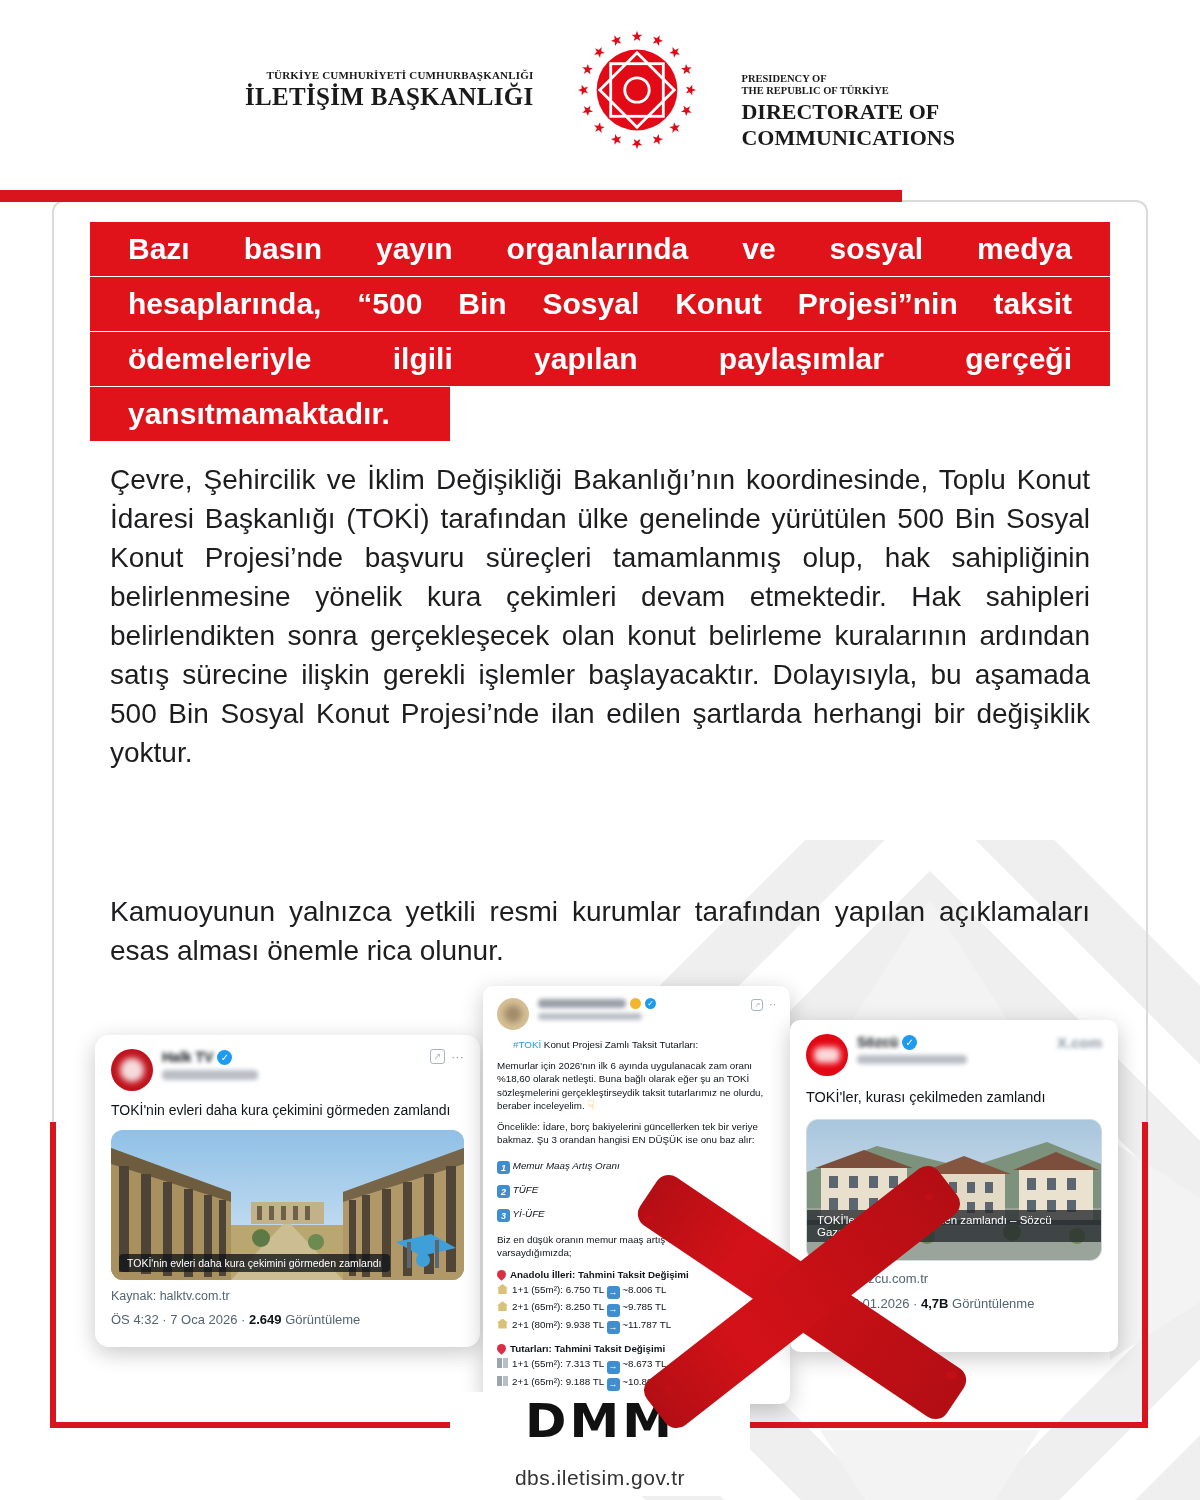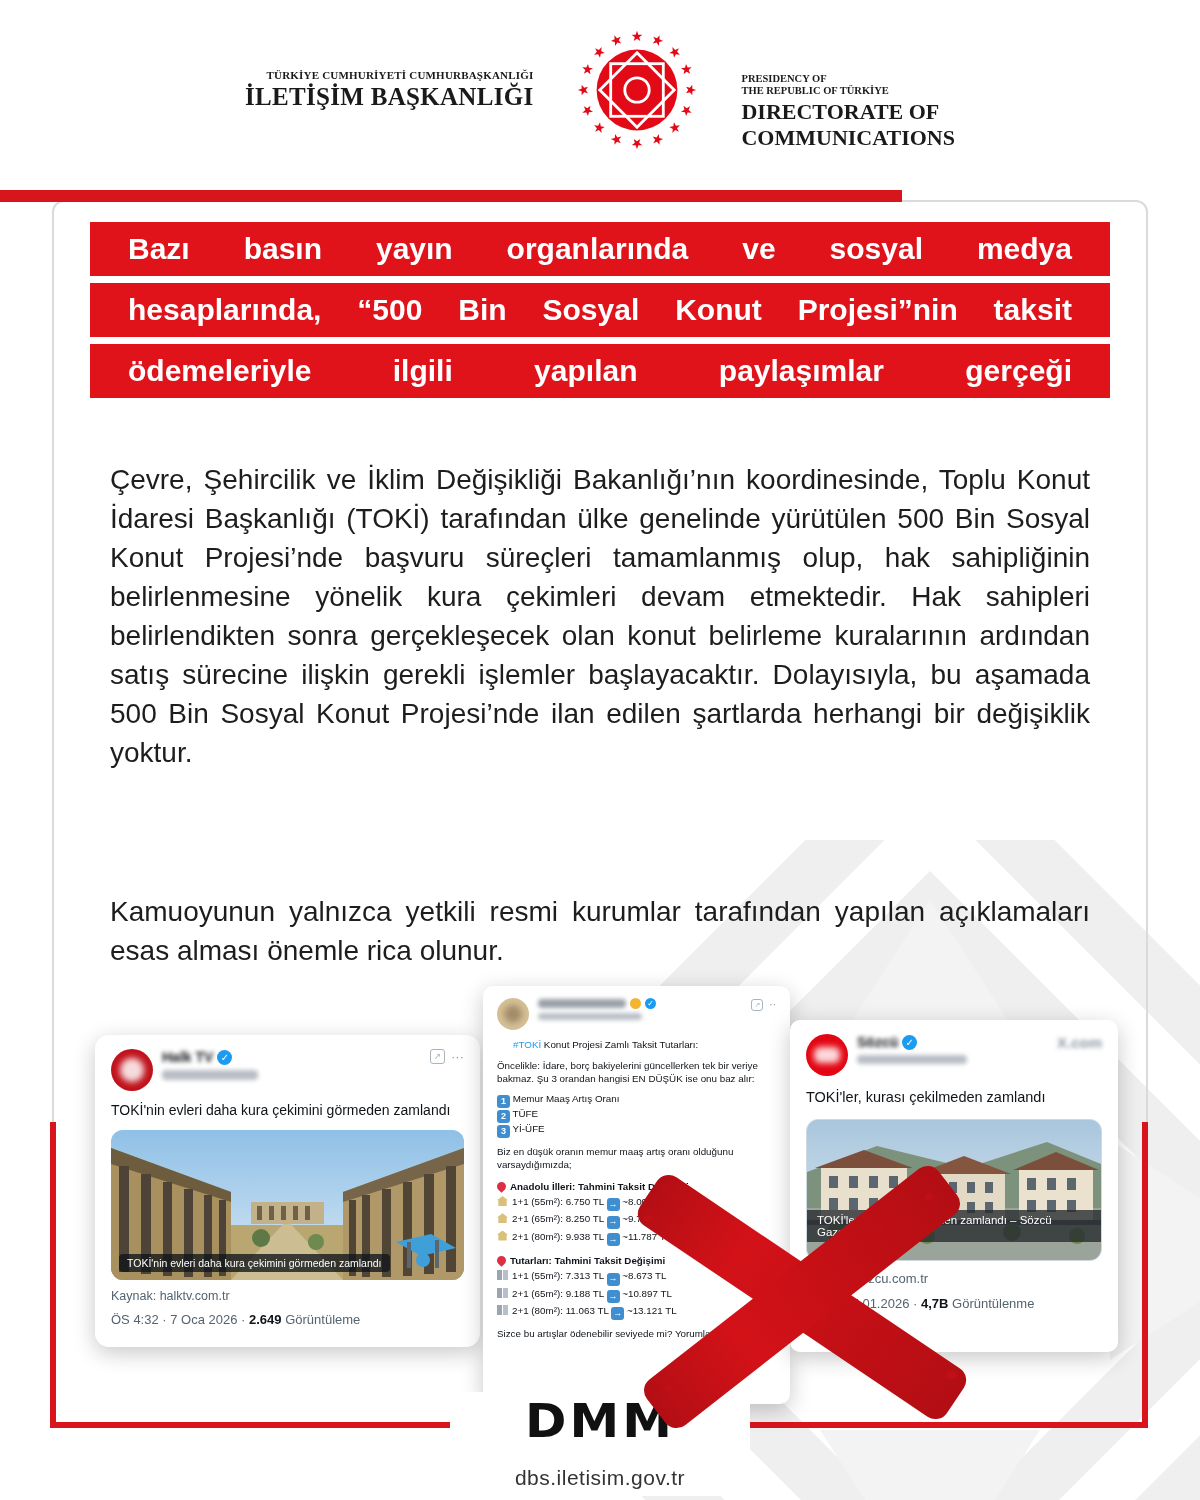--- a/index.html
+++ b/index.html
@@ -27,7 +27,7 @@
   
   .headline{position:absolute;left:90px;top:222px;width:1020px;z-index:4;}
   .hl-bar{background:#e0131b;color:#fff;font-weight:700;font-size:30px;height:54px;line-height:54px;
-          padding:0 38px;margin-bottom:7px;text-align:justify;box-sizing:border-box;}
+          padding:0 38px;margin-bottom:1px;text-align:justify;box-sizing:border-box;}
   .hl-bar.justify{text-align-last:justify;}
   .hl-bar.last{display:inline-block;padding-right:60px;}
   

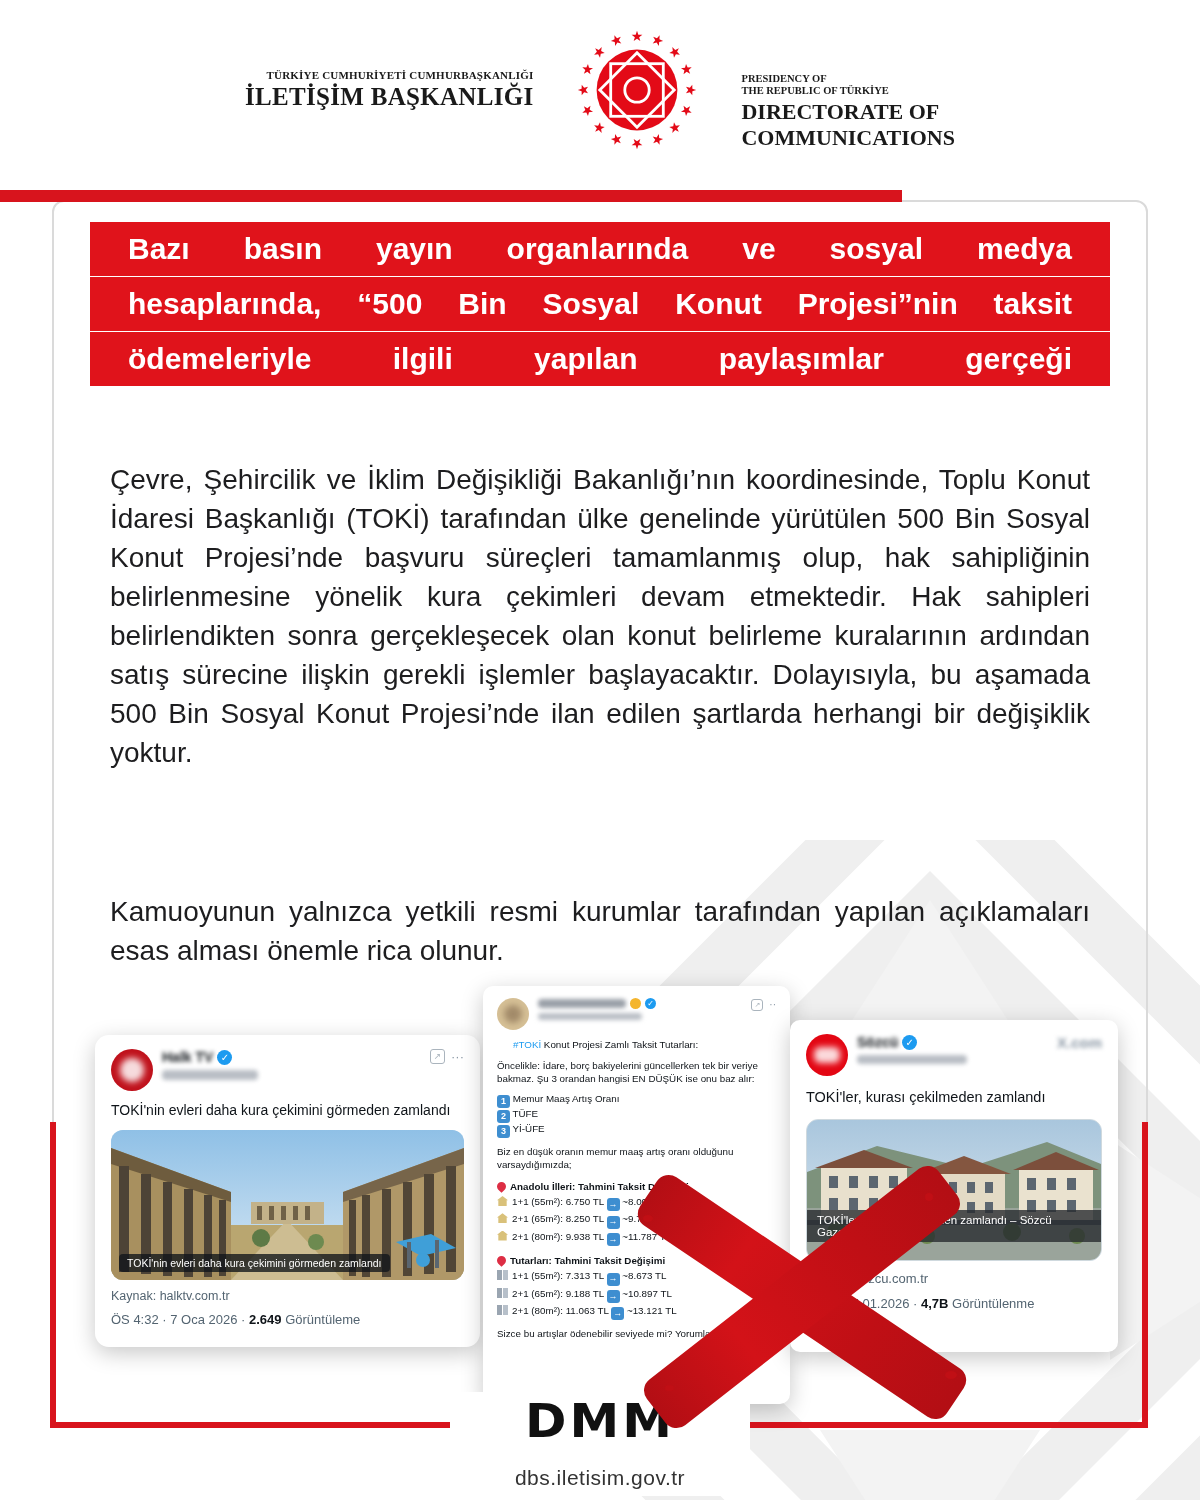--- a/index.html
+++ b/index.html
@@ -151,6 +151,7 @@
     <div class="hl-bar justify">Bazı basın yayın organlarında ve sosyal medya</div>
     <div class="hl-bar justify">hesaplarında, “500 Bin Sosyal Konut Projesi”nin taksit</div>
     <div class="hl-bar justify">ödemeleriyle ilgili yapılan paylaşımlar gerçeği</div>
+    <div class="hl-bar last">yansıtmamaktadır.</div>
   </div>
 
   <div class="bodytext p1">Çevre, Şehircilik ve İklim Değişikliği Bakanlığı’nın koordinesinde, Toplu Konut İdaresi Başkanlığı (TOKİ) tarafından ülke genelinde yürütülen 500 Bin Sosyal Konut Projesi’nde başvuru süreçleri tamamlanmış olup, hak sahipliğinin belirlenmesine yönelik kura çekimleri devam etmektedir. Hak sahipleri belirlendikten sonra gerçekleşecek olan konut belirleme kuralarının ardından satış sürecine ilişkin gerekli işlemler başlayacaktır. Dolayısıyla, bu aşamada 500 Bin Sosyal Konut Projesi’nde ilan edilen şartlarda herhangi bir değişiklik yoktur.</div>

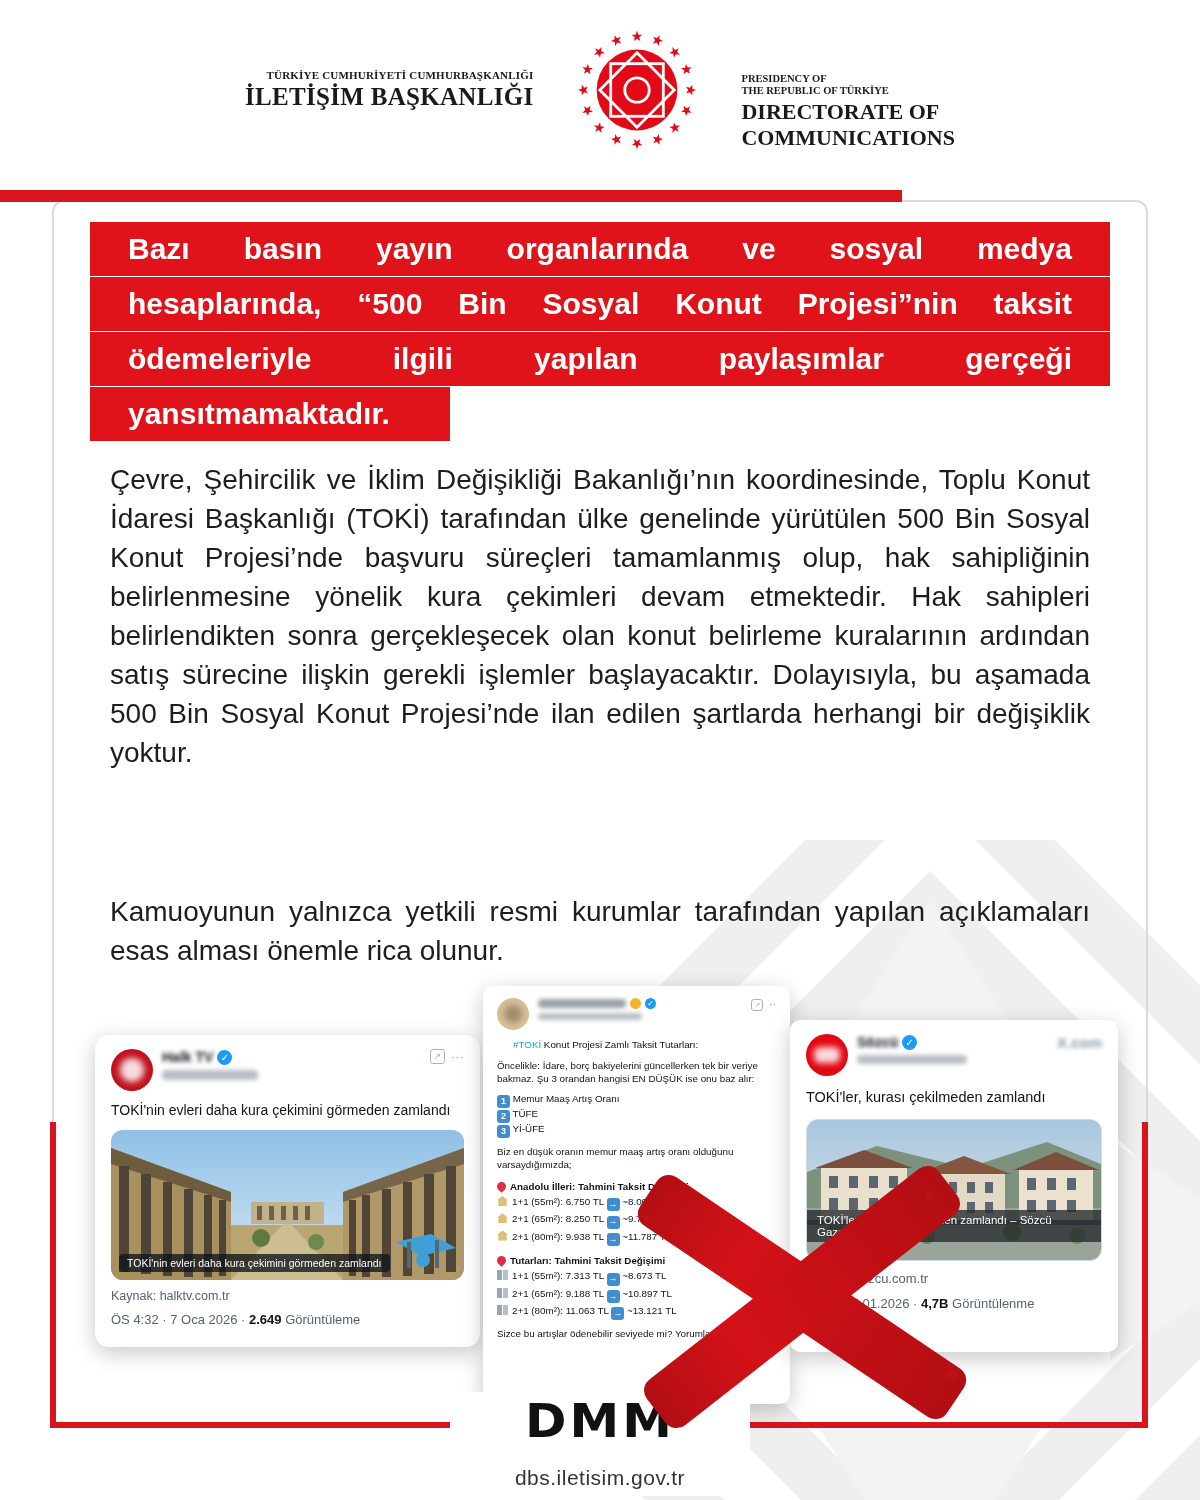--- a/index.html
+++ b/index.html
@@ -248,6 +248,7 @@
       </div>
     </div>
     <p><span class="linkblue">#TOKİ</span><span> Konut Projesi Zamlı Taksit Tutarları:</span></p>
+    <p><span>Memurlar için 2026'nın ilk 6 ayında uygulanacak zam oranı %18,60 olarak netleşti. Buna bağlı olarak eğer şu an TOKİ sözleşmelerini gerçekleştirseydik taksit tutarlarımız ne olurdu, beraber inceleyelim.</span> <span class="finger">☟</span></p>
     <p>Öncelikle: İdare, borç bakiyelerini güncellerken tek bir veriye bakmaz. Şu 3 orandan hangisi EN DÜŞÜK ise onu baz alır:</p>
     <p style="line-height:11px;">
       <span class="keycap">1</span> <span>Memur Maaş Artış Oranı</span><br>

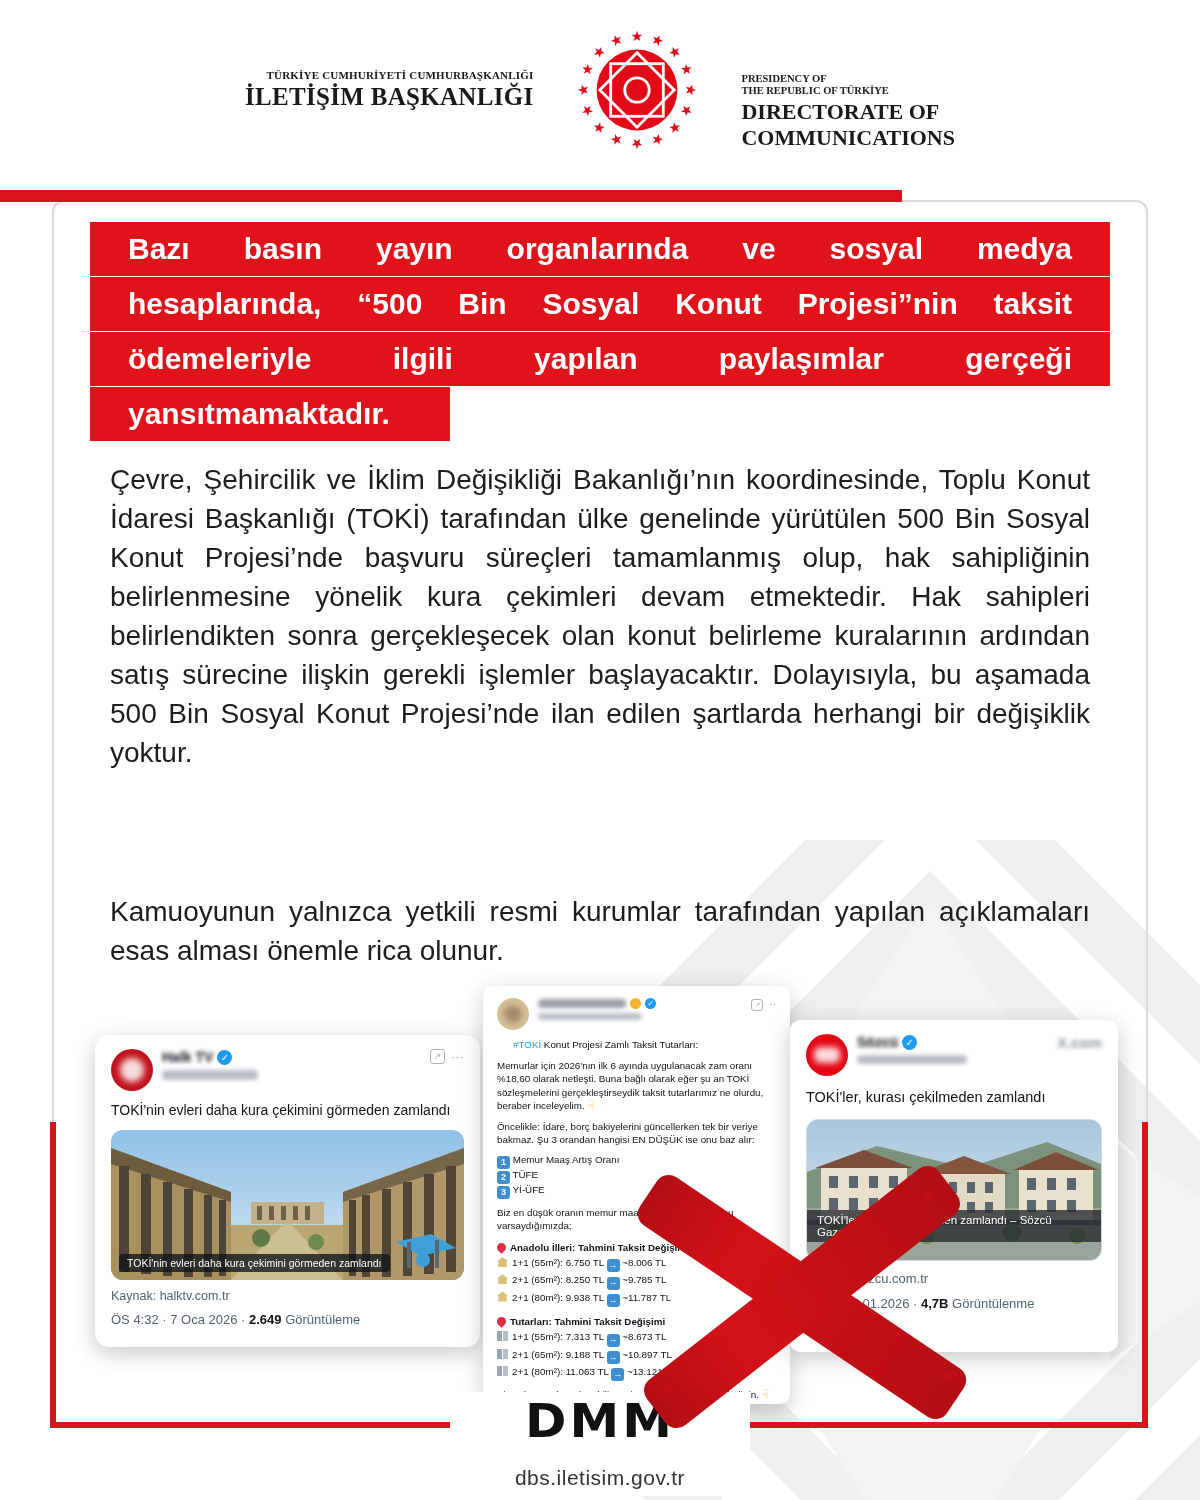--- a/index.html
+++ b/index.html
@@ -250,7 +250,7 @@
     <p><span class="linkblue">#TOKİ</span><span> Konut Projesi Zamlı Taksit Tutarları:</span></p>
     <p><span>Memurlar için 2026'nın ilk 6 ayında uygulanacak zam oranı %18,60 olarak netleşti. Buna bağlı olarak eğer şu an TOKİ sözleşmelerini gerçekleştirseydik taksit tutarlarımız ne olurdu, beraber inceleyelim.</span> <span class="finger">☟</span></p>
     <p>Öncelikle: İdare, borç bakiyelerini güncellerken tek bir veriye bakmaz. Şu 3 orandan hangisi EN DÜŞÜK ise onu baz alır:</p>
-    <p style="line-height:11px;">
+    <p style="line-height:24px;font-style:italic;">
       <span class="keycap">1</span> <span>Memur Maaş Artış Oranı</span><br>
       <span class="keycap">2</span> <span>TÜFE</span><br>
       <span class="keycap">3</span> <span>Yİ-ÜFE</span>

